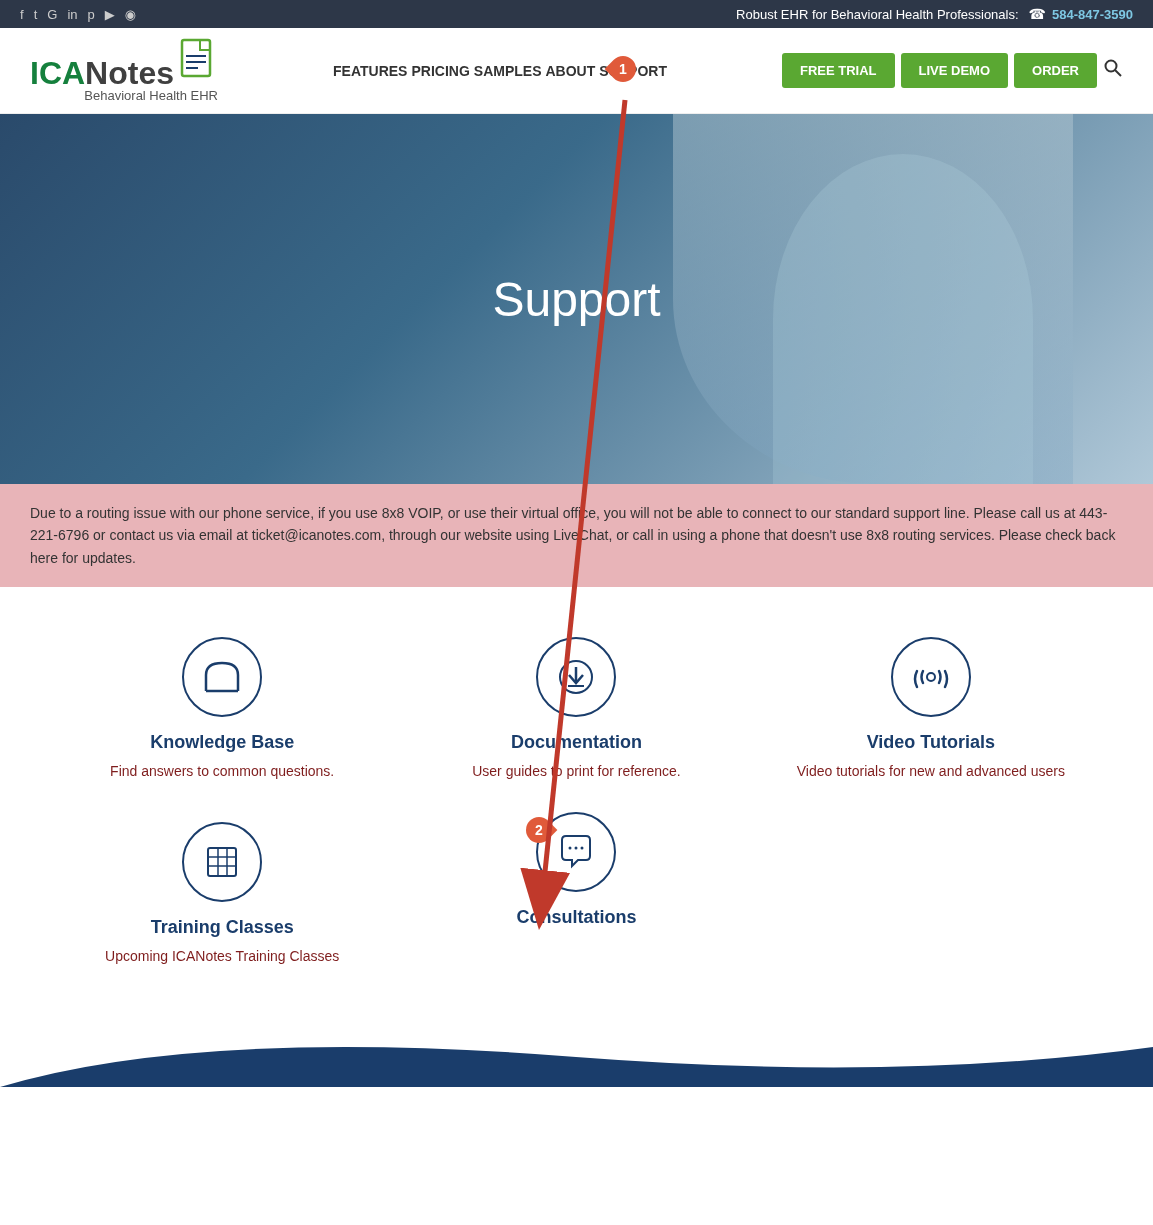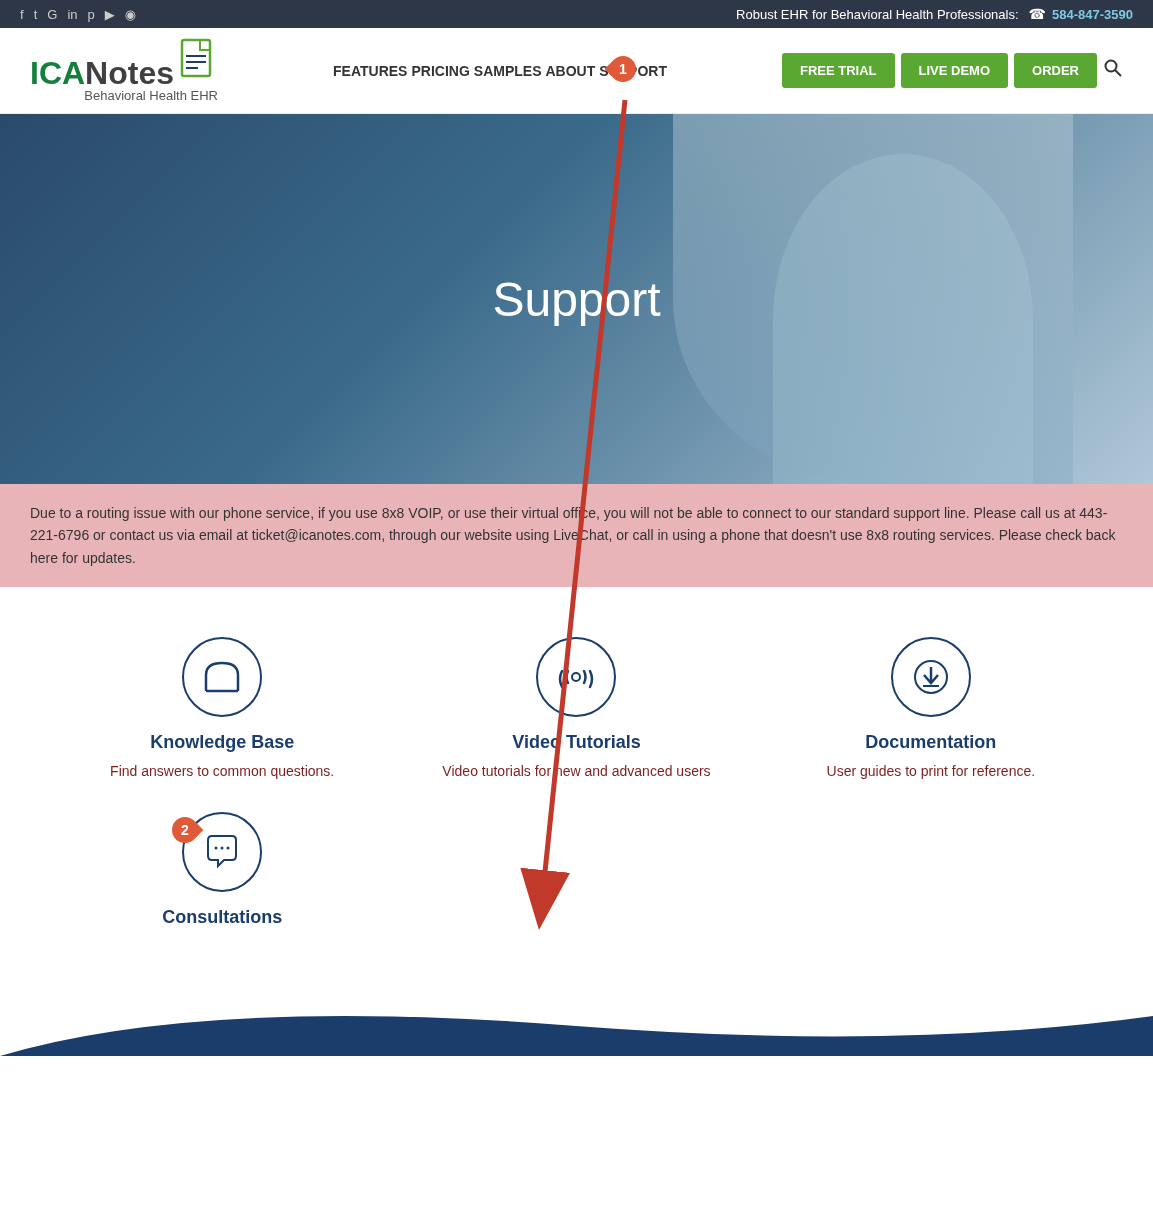--- a/index.html
+++ b/index.html
@@ -270,6 +270,19 @@
 
     <div class="service-card">
       <div class="service-icon">
+        <svg width="36" height="36" viewBox="0 0 36 36">
+          <circle cx="18" cy="18" r="16" fill="none" stroke="#1a3d6b" stroke-width="2"></circle>
+          <line x1="18" y1="8" x2="18" y2="22" stroke="#1a3d6b" stroke-width="2.5"></line>
+          <polyline points="11,16 18,24 25,16" fill="none" stroke="#1a3d6b" stroke-width="2.5"></polyline>
+          <line x1="10" y1="27" x2="26" y2="27" stroke="#1a3d6b" stroke-width="2"></line>
+        </svg>
+      </div>
+      <div class="service-title">Documentation</div>
+      <div class="service-desc">User guides to print for reference.</div>
+    </div>
+
+    <div class="service-card">
+      <div class="service-icon">
         <svg width="40" height="36" viewBox="0 0 40 36">
           <path d="M6 28 Q2 20 6 12" fill="none" stroke="#1a3d6b" stroke-width="2.5" stroke-linecap="round"></path>
           <path d="M12 24 Q9 18 12 12" fill="none" stroke="#1a3d6b" stroke-width="2.5" stroke-linecap="round"></path>
@@ -280,19 +293,6 @@
       </div>
       <div class="service-title">Video Tutorials</div>
       <div class="service-desc">Video tutorials for new and advanced users</div>
-    </div>
-
-    <div class="service-card">
-      <div class="service-icon">
-        <svg width="36" height="36" viewBox="0 0 36 36">
-          <circle cx="18" cy="18" r="16" fill="none" stroke="#1a3d6b" stroke-width="2"></circle>
-          <line x1="18" y1="8" x2="18" y2="22" stroke="#1a3d6b" stroke-width="2.5"></line>
-          <polyline points="11,16 18,24 25,16" fill="none" stroke="#1a3d6b" stroke-width="2.5"></polyline>
-          <line x1="10" y1="27" x2="26" y2="27" stroke="#1a3d6b" stroke-width="2"></line>
-        </svg>
-      </div>
-      <div class="service-title">Documentation</div>
-      <div class="service-desc">User guides to print for reference.</div>
     </div>
 
 

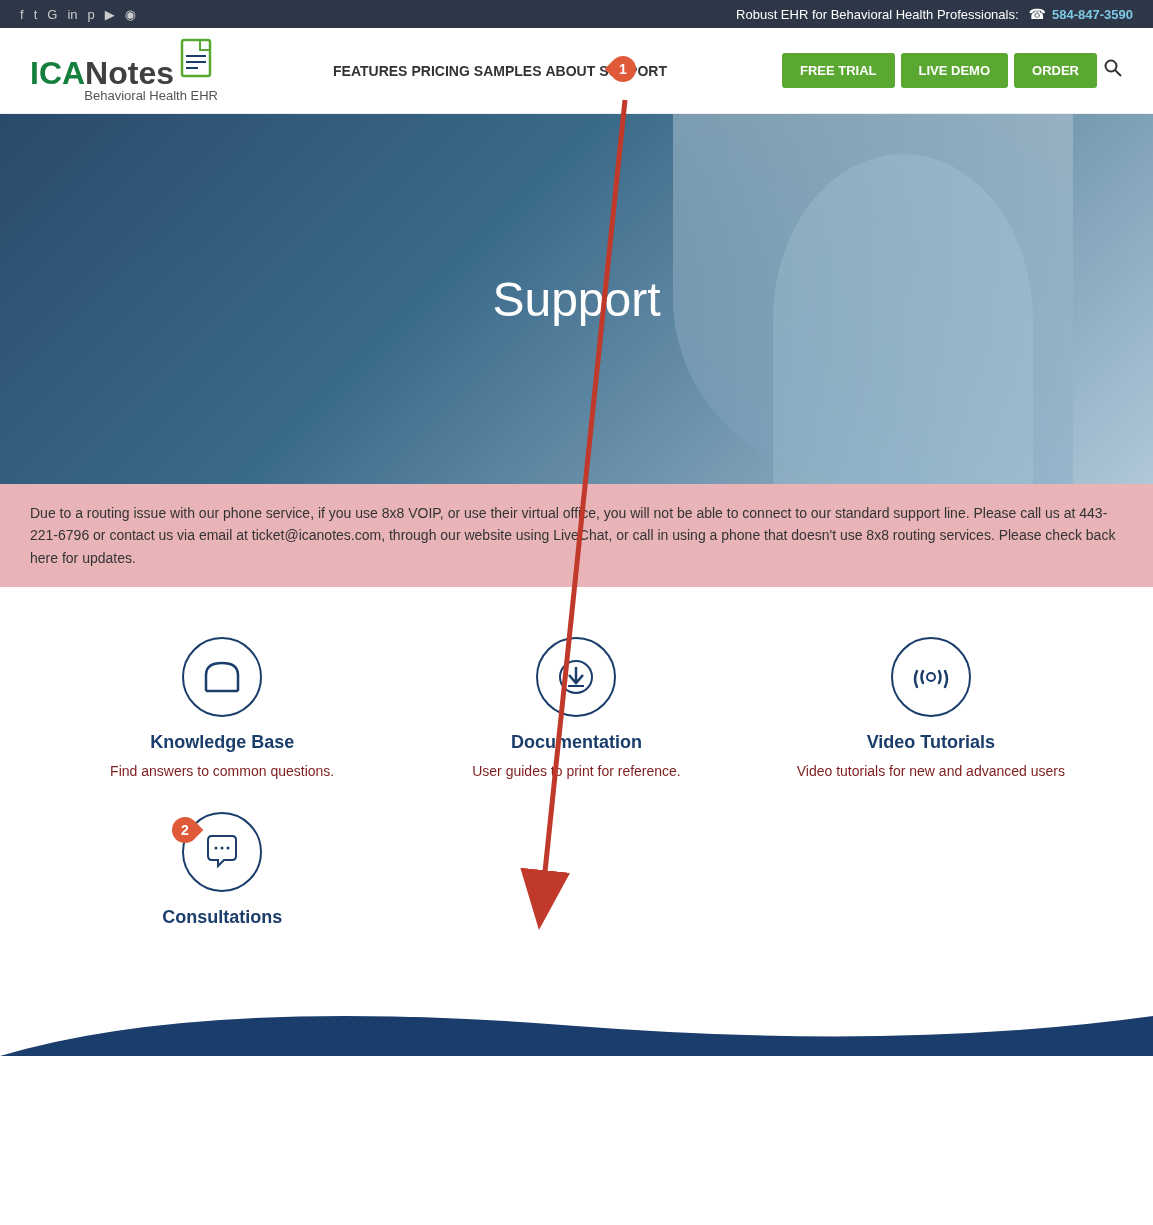--- a/index.html
+++ b/index.html
@@ -295,6 +295,19 @@
       <div class="service-desc">Video tutorials for new and advanced users</div>
     </div>
 
+    <div class="service-card">
+      <div class="service-icon">
+        <svg width="36" height="36" viewBox="0 0 36 36">
+          <rect x="4" y="4" width="28" height="28" rx="2" fill="none" stroke="#1a3d6b" stroke-width="2"></rect>
+          <line x1="4" y1="13" x2="32" y2="13" stroke="#1a3d6b" stroke-width="1.5"></line>
+          <line x1="4" y1="22" x2="32" y2="22" stroke="#1a3d6b" stroke-width="1.5"></line>
+          <line x1="14" y1="4" x2="14" y2="32" stroke="#1a3d6b" stroke-width="1.5"></line>
+          <line x1="23" y1="4" x2="23" y2="32" stroke="#1a3d6b" stroke-width="1.5"></line>
+        </svg>
+      </div>
+      <div class="service-title">Training Classes</div>
+      <div class="service-desc">Upcoming ICANotes Training Classes</div>
+    </div>
 
     <div class="consultation-wrapper">
 

